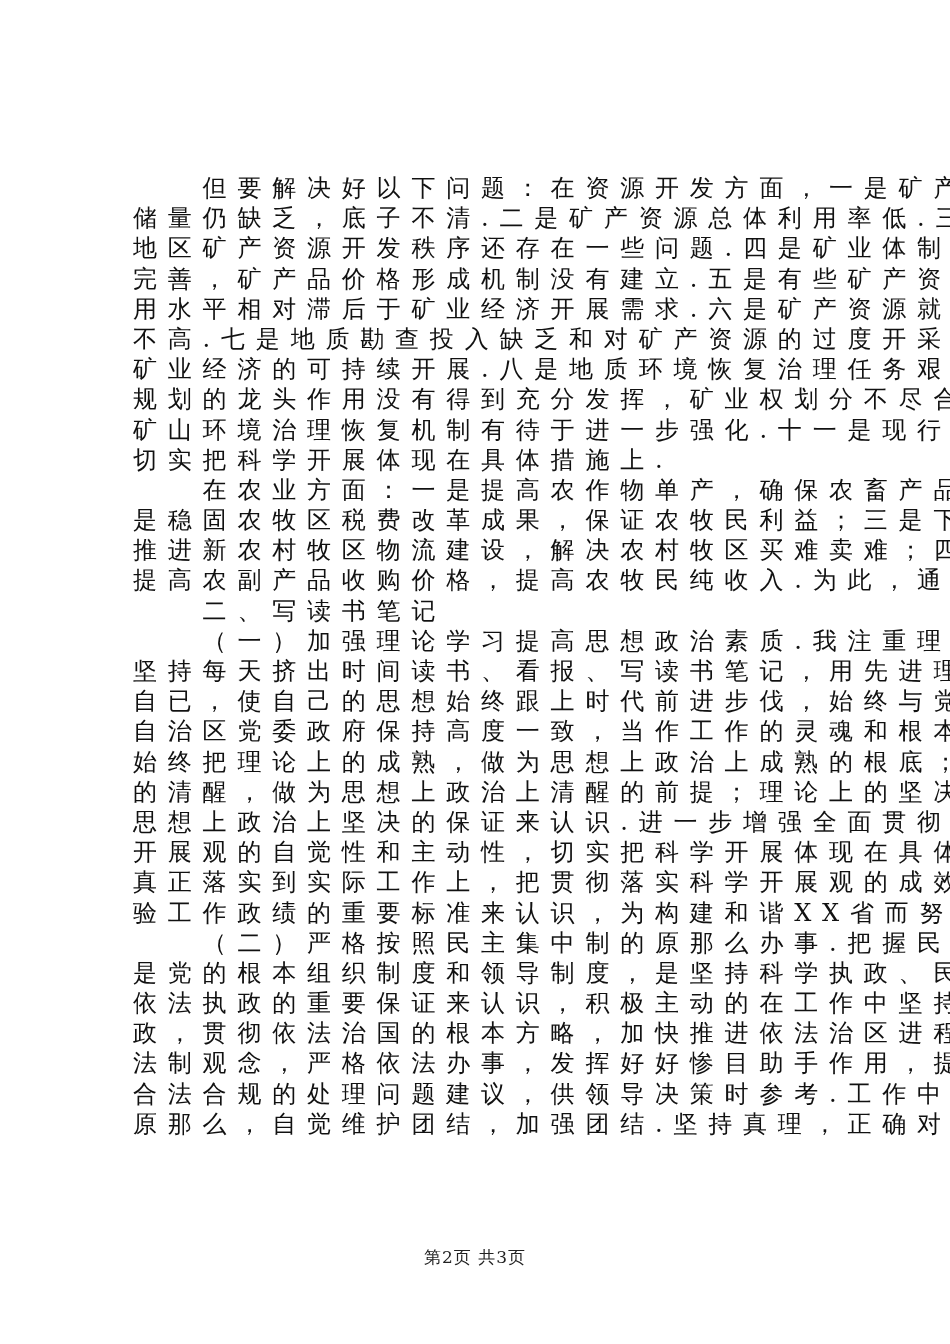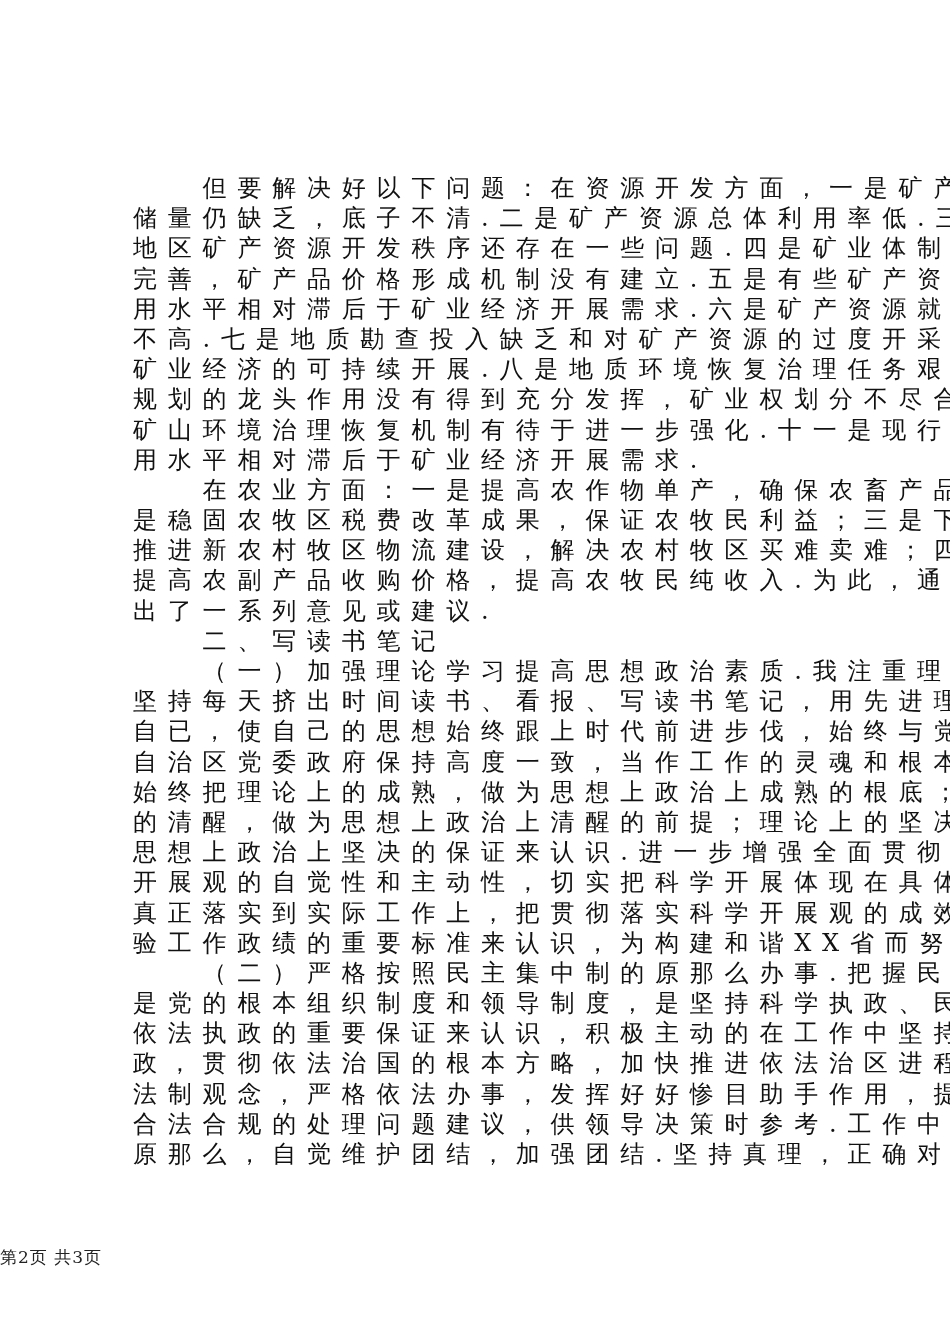--- a/index.html
+++ b/index.html
@@ -26,7 +26,7 @@
     <div class="line">矿业经济的可持续开展.八是地质环境恢复治理任务艰巨.九是</div>
     <div class="line">规划的龙头作用没有得到充分发挥，矿业权划分不尽合理.十是</div>
     <div class="line">矿山环境治理恢复机制有待于进一步强化.十一是现行煤炭资源</div>
-    <div class="line">用水平相对滞后于矿业经济开展需求.</div>
+    <div class="line">切实把科学开展体现在具体措施上.</div>
     <div class="line">　　在农业方面：一是提高农作物单产，确保农畜产品供应；二</div>
     <div class="line">是稳固农牧区税费改革成果，保证农牧民利益；三是下大力气</div>
     <div class="line">推进新农村牧区物流建设，解决农村牧区买难卖难；四是切实</div>

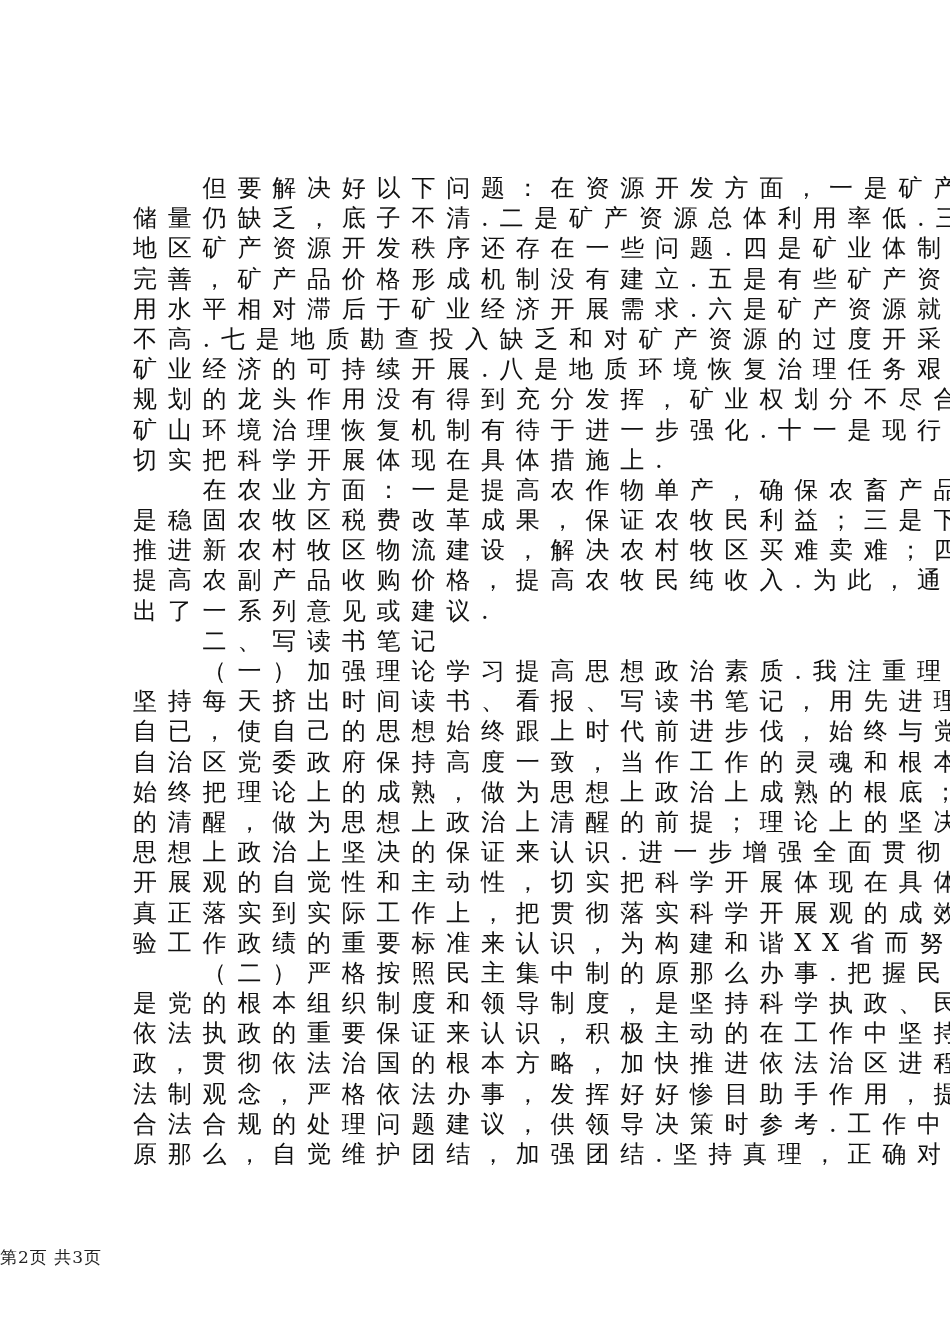--- a/index.html
+++ b/index.html
@@ -31,7 +31,6 @@
     <div class="line">是稳固农牧区税费改革成果，保证农牧民利益；三是下大力气</div>
     <div class="line">推进新农村牧区物流建设，解决农村牧区买难卖难；四是切实</div>
     <div class="line">提高农副产品收购价格，提高农牧民纯收入.为此，通过调研提</div>
-    <div class="line">出了一系列意见或建议.</div>
     <div class="line">　　二、写读书笔记</div>
     <div class="line">　　（一）加强理论学习提高思想政治素质.我注重理论学习，</div>
     <div class="line">坚持每天挤出时间读书、看报、写读书笔记，用先进理论武装</div>

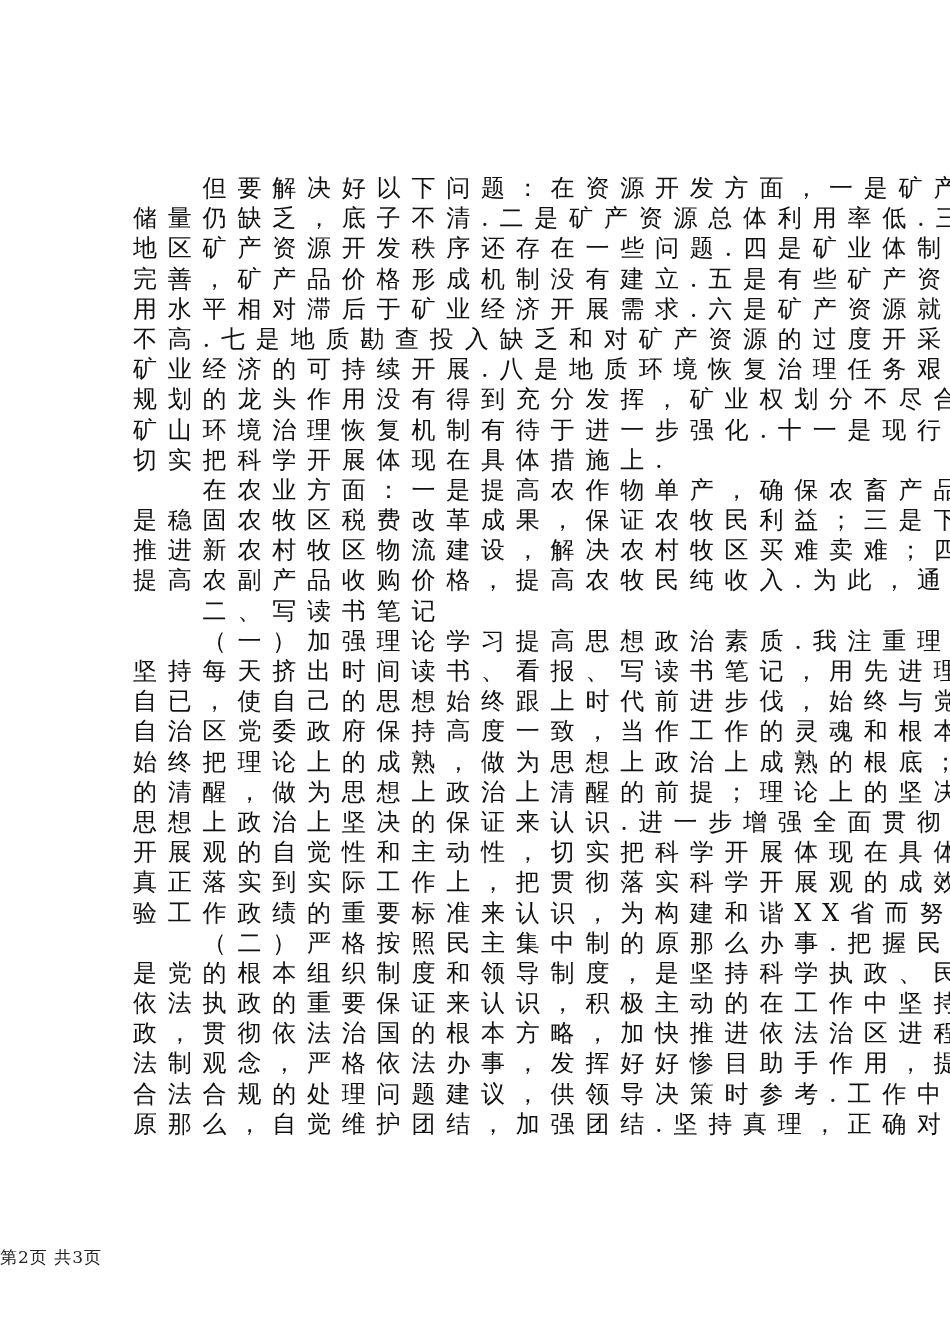--- a/index.html
+++ b/index.html
@@ -9,7 +9,7 @@
   .body-text { position: absolute; left: 133px; top: 173px; width: 720px; }
   .line { height: 30.2px; line-height: 30.2px; font-size: 24px; white-space: nowrap;
           letter-spacing: 10.8px; }
-  .footer { position: absolute; left: 0; width: 950px; top: 1246px; text-align: left;
+  .footer { position: absolute; left: 0; width: 950px; top: 1246px; text-align: center;
             font-size: 17px; letter-spacing: 1px; color: #222; }
 </style>
 </head>

